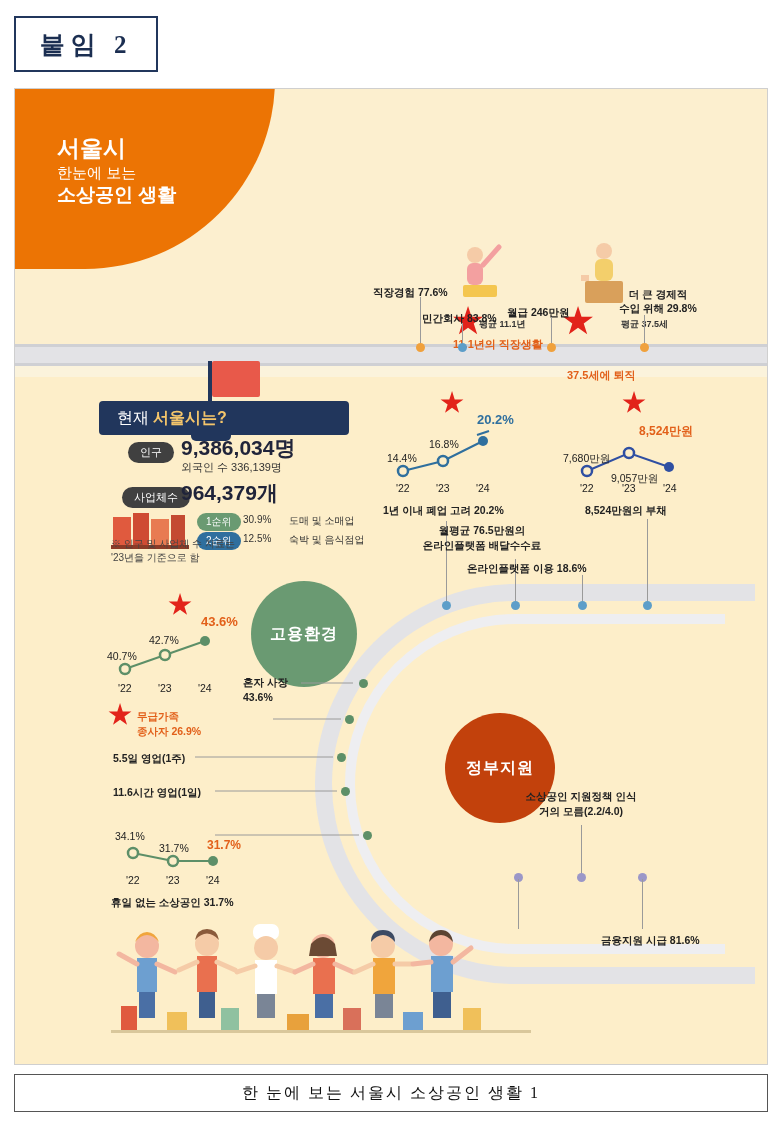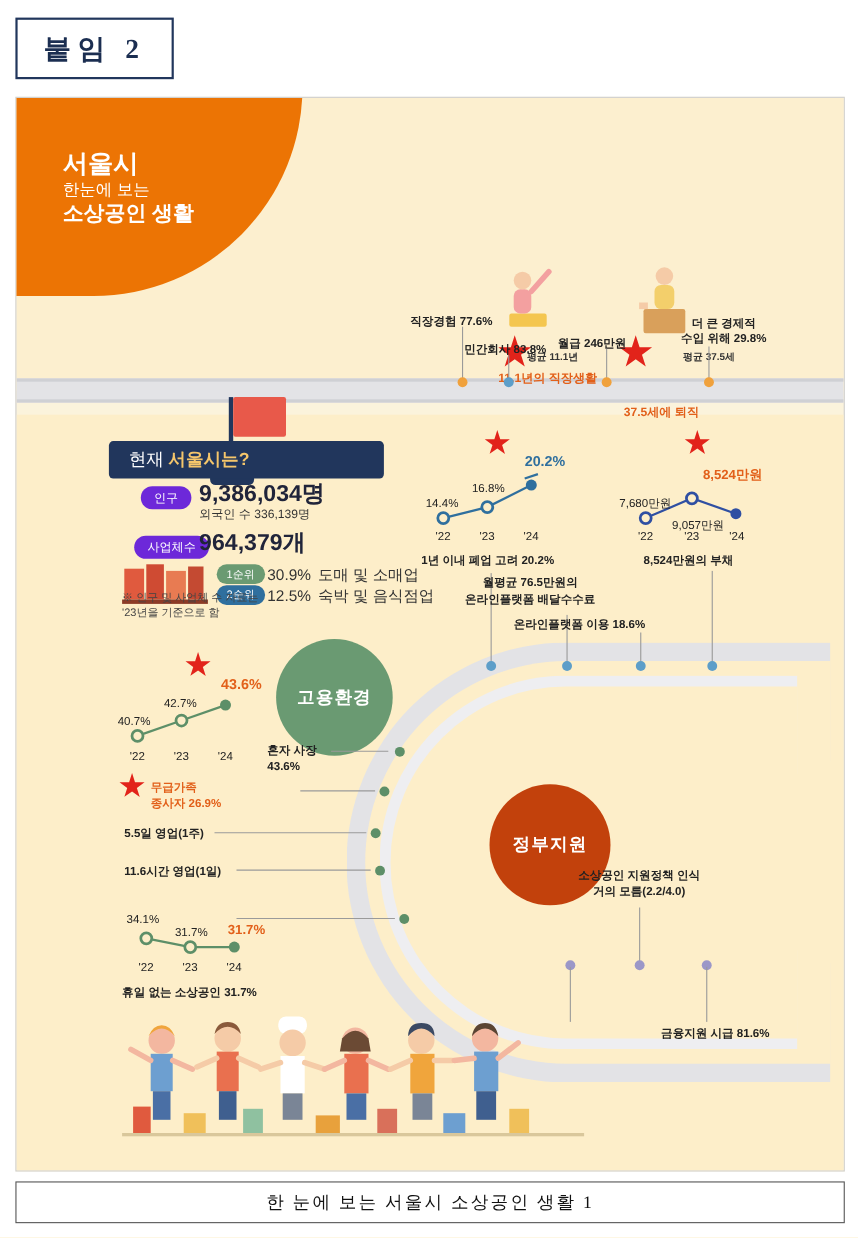--- a/index.html
+++ b/index.html
@@ -78,7 +78,7 @@
   }
   .navy-tag b{color:#f5c66b;margin-left:4px;}
   .pill{
-    position:absolute;background:#6d28d9;color:#fff;border-radius:11px;
+    position:absolute;background:#404040;color:#fff;border-radius:11px;
     font-size:11px;padding:3px 12px;
   }
   .stat-big{position:absolute;font-size:21px;font-weight:bold;color:#20243a;}

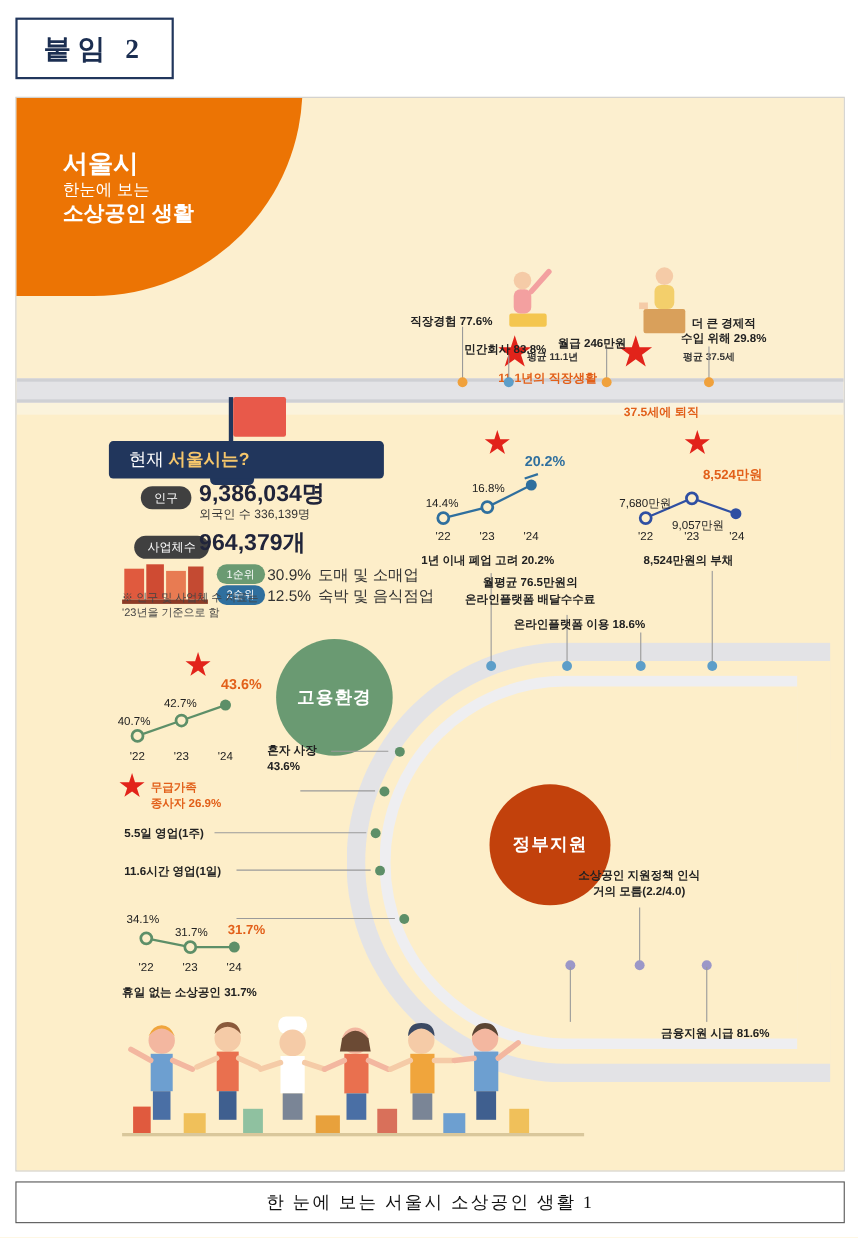--- a/index.html
+++ b/index.html
@@ -89,7 +89,7 @@
     padding:2px 9px;
   }
   .rank.second{background:#2f6f9e;}
-  .rank-text{position:absolute;font-size:14px;color:#333;}
+  .rank-text{position:absolute;font-size:10px;color:#333;}
   .label{position:absolute;font-size:10.5px;color:#222;line-height:1.35;}
   .label.b{font-weight:bold;}
   .label.orange{color:#e2601a;font-weight:bold;}

